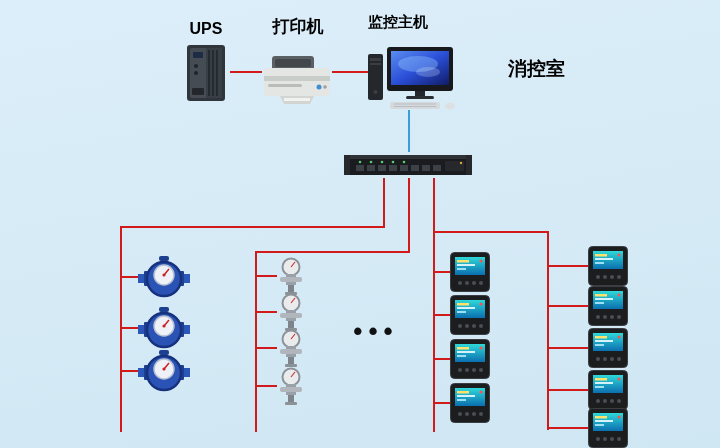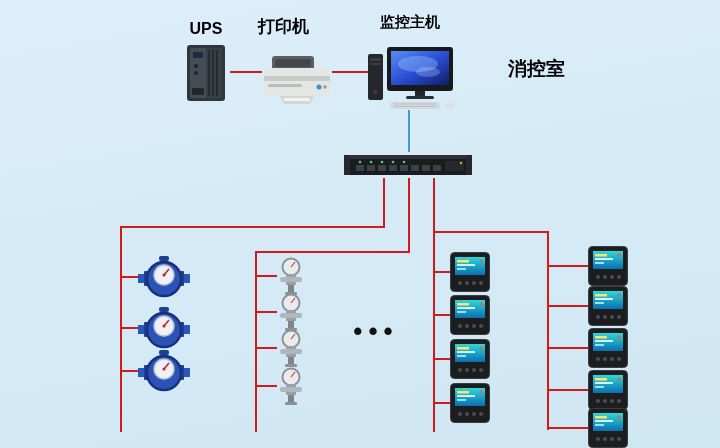--- a/index.html
+++ b/index.html
@@ -18,7 +18,7 @@
   .node{position:absolute;line-height:0;}
   .label{position:absolute;font-weight:700;white-space:nowrap;}
   .lbl-ups{left:178px;top:20px;width:56px;text-align:center;font-size:16px;}
-  .lbl-printer{left:258px;top:15px;width:80px;text-align:left;font-size:17px;}
+  .lbl-printer{left:258px;top:15px;width:80px;text-align:center;font-size:17px;}
   .lbl-host{left:368px;top:13px;width:84px;text-align:center;font-size:15px;}
   .lbl-room{left:508px;top:56px;font-size:19px;}
   .ellipsis{position:absolute;left:344px;top:316px;width:64px;text-align:center;

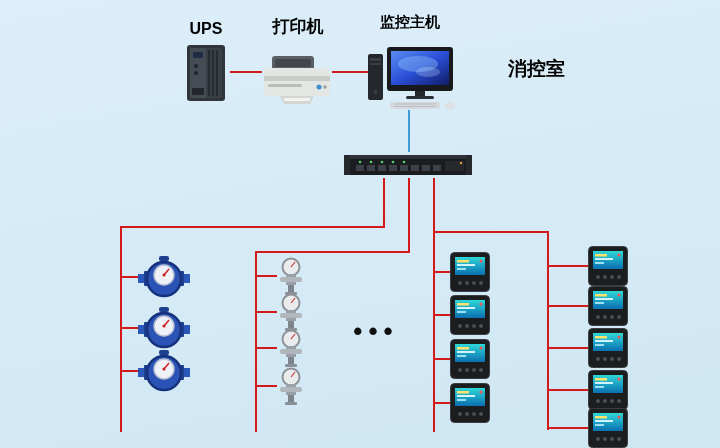--- a/index.html
+++ b/index.html
@@ -19,7 +19,7 @@
   .label{position:absolute;font-weight:700;white-space:nowrap;}
   .lbl-ups{left:178px;top:20px;width:56px;text-align:center;font-size:16px;}
   .lbl-printer{left:258px;top:15px;width:80px;text-align:center;font-size:17px;}
-  .lbl-host{left:368px;top:13px;width:84px;text-align:center;font-size:15px;}
+  .lbl-host{left:368px;top:13px;width:84px;font-size:15px;}
   .lbl-room{left:508px;top:56px;font-size:19px;}
   .ellipsis{position:absolute;left:344px;top:316px;width:64px;text-align:center;
     font-size:26px;font-weight:700;letter-spacing:6px;color:#111;}

